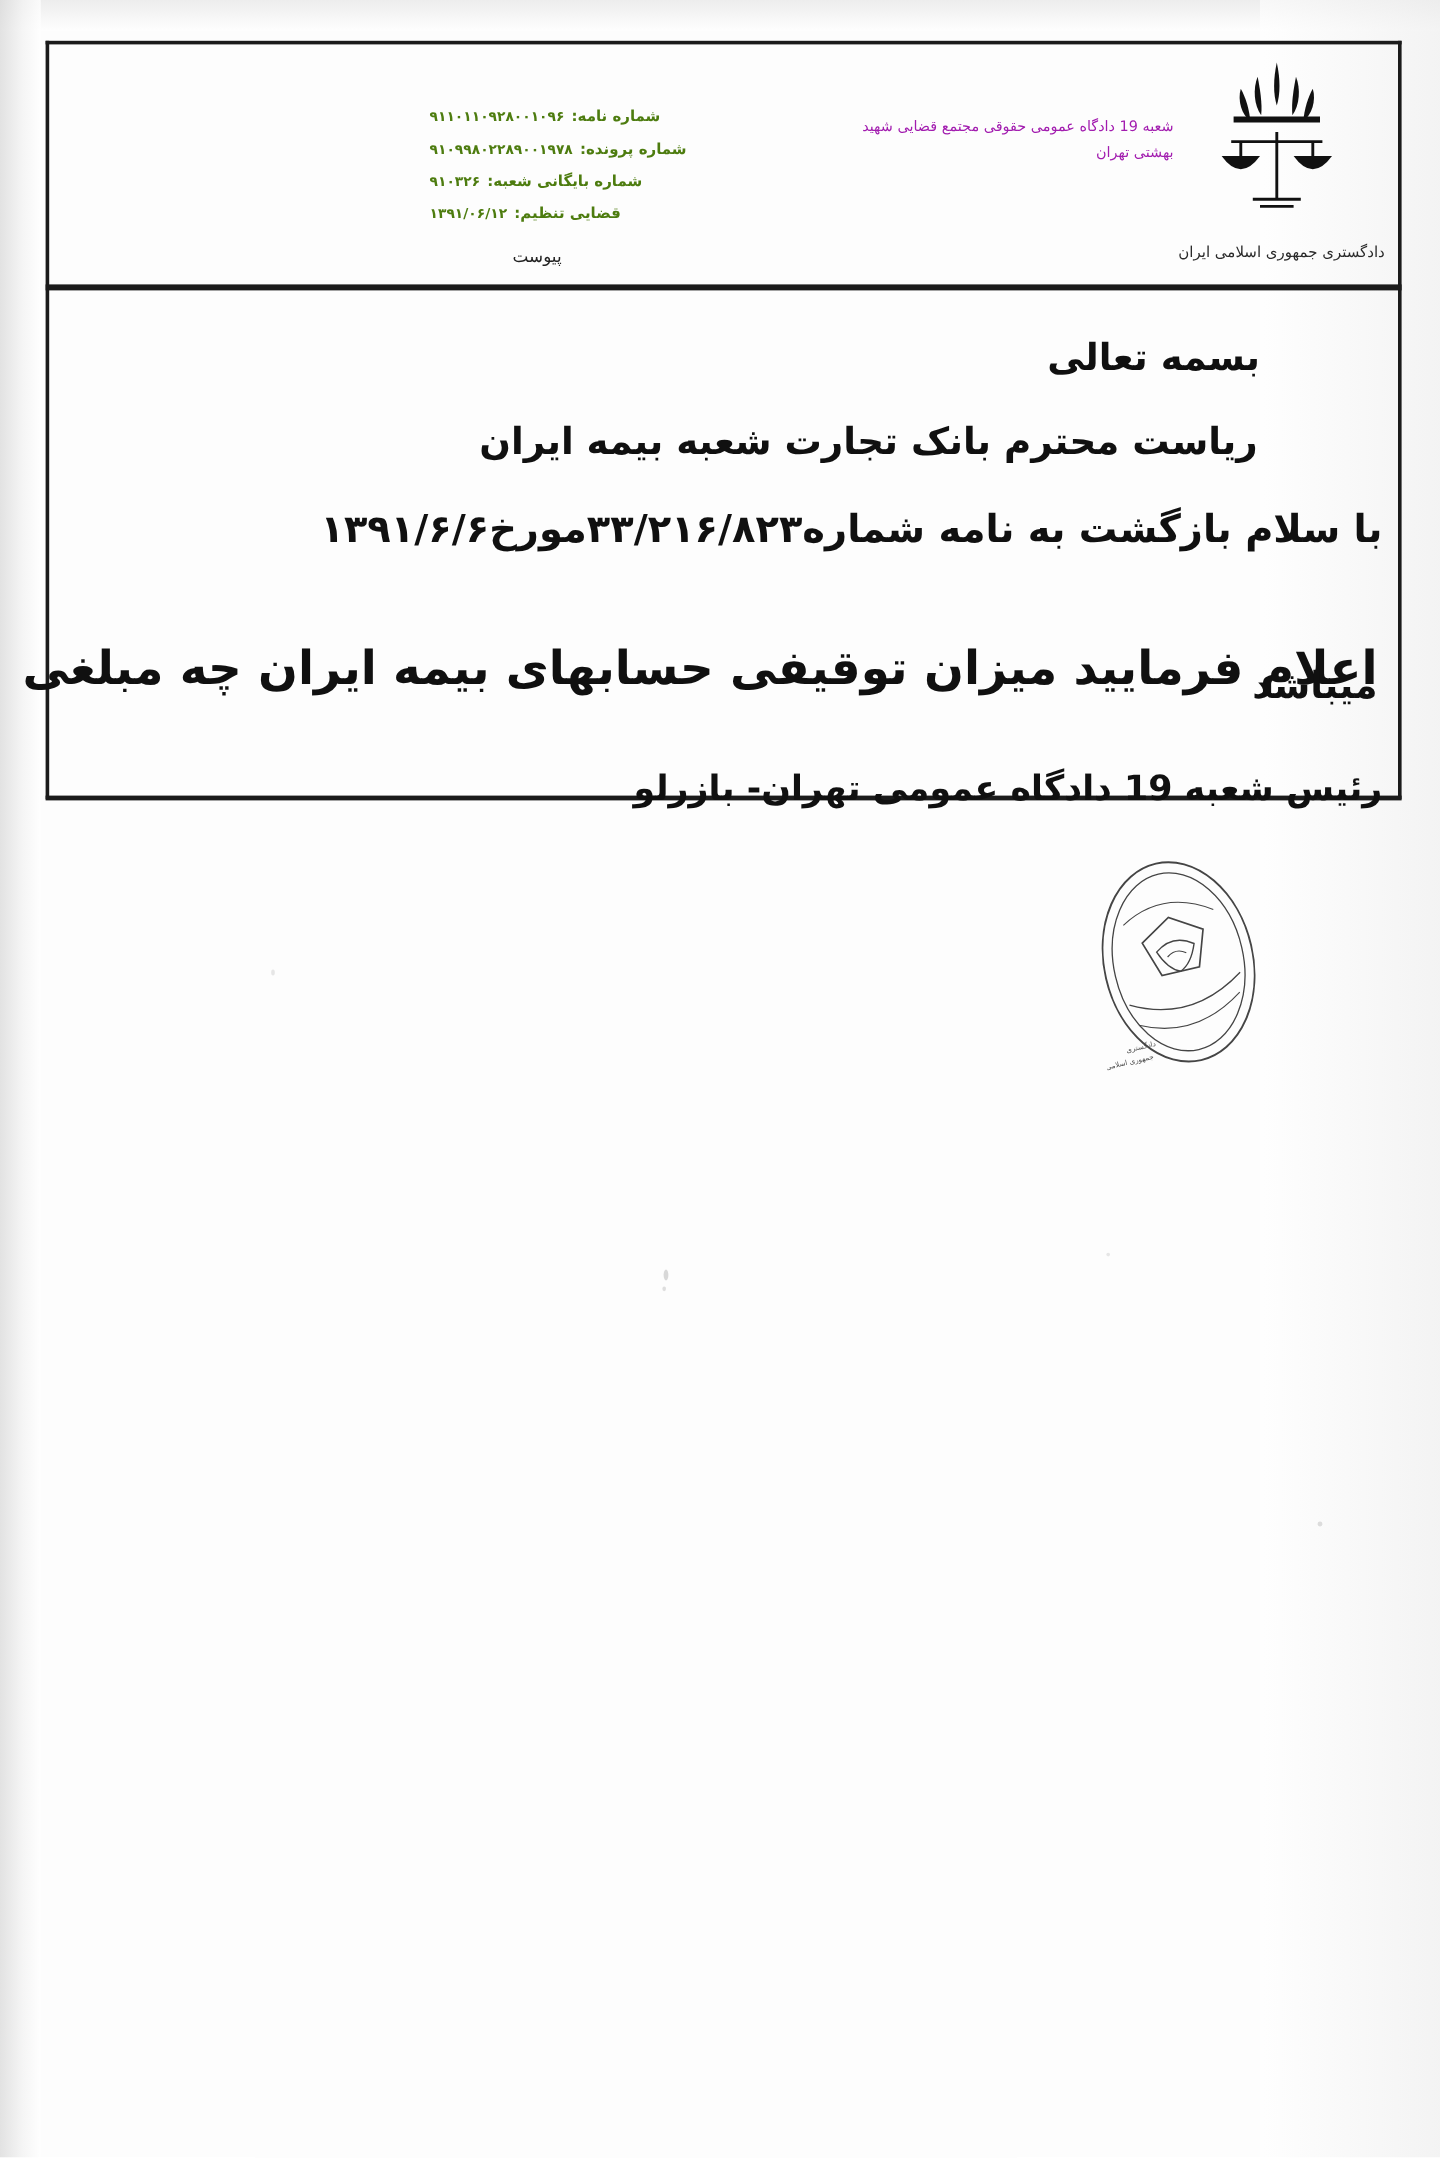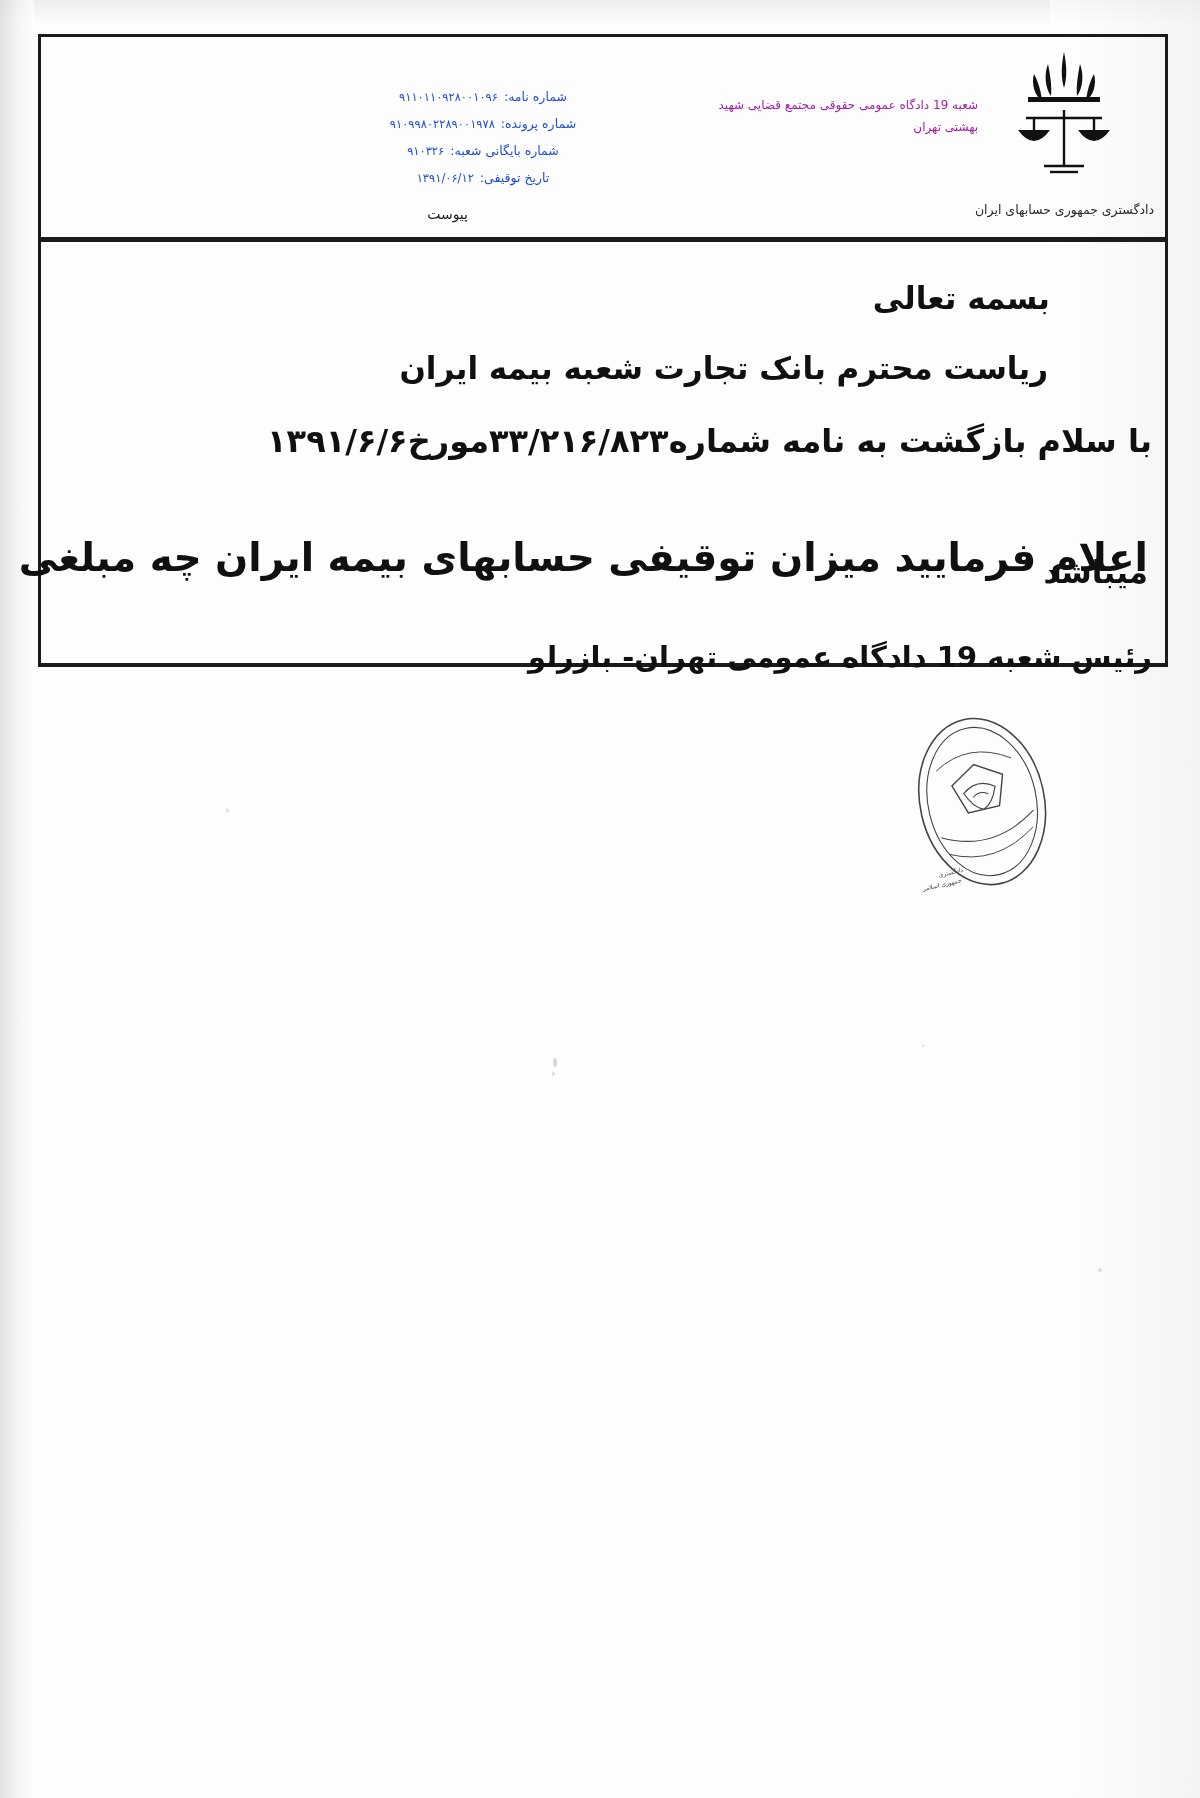--- a/index.html
+++ b/index.html
@@ -95,11 +95,12 @@
     right: 560px;
     top: 50px;
     width: 250px;
-    text-align: center;
+    text-align: left;
     direction: rtl;
     font-size: 12.5px;
     line-height: 2.15;
-    color: #1d4ed8;
+    color: #4d7c0f;
+    font-weight: bold;
   }
   .meta .row { display: block; white-space: nowrap; }
   .meta .row .lbl { font-size: 12.5px; }

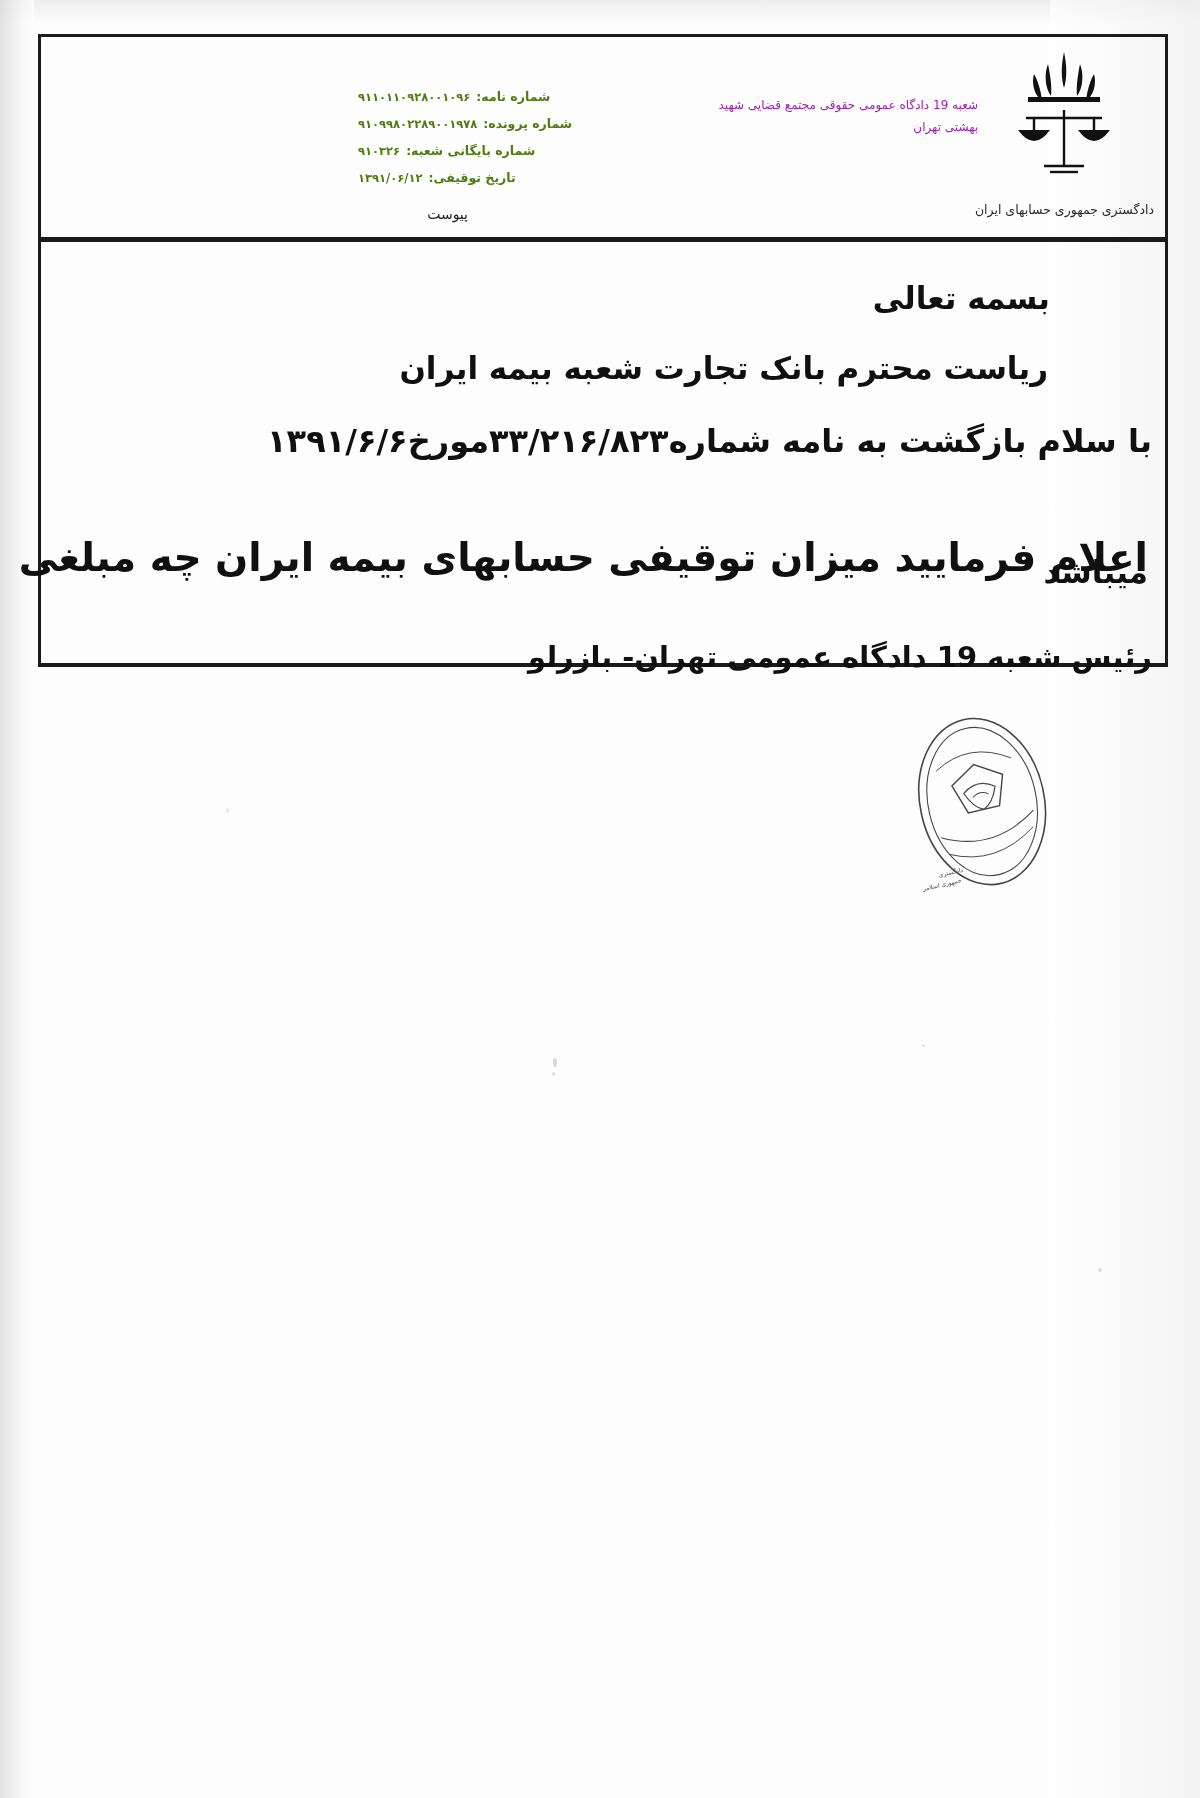--- a/index.html
+++ b/index.html
@@ -227,7 +227,7 @@
           <span class="lbl">شماره بایگانی شعبه:</span><span class="val">۹۱۰۳۲۶</span>
         </span>
         <span class="row">
-          <span class="lbl">تاریخ توقیفی:</span><span class="val">۱۳۹۱/۰۶/۱۲</span>
+          <span class="lbl">قضایی تنظیم:</span><span class="val">۱۳۹۱/۰۶/۱۲</span>
         </span>
       </div>
 

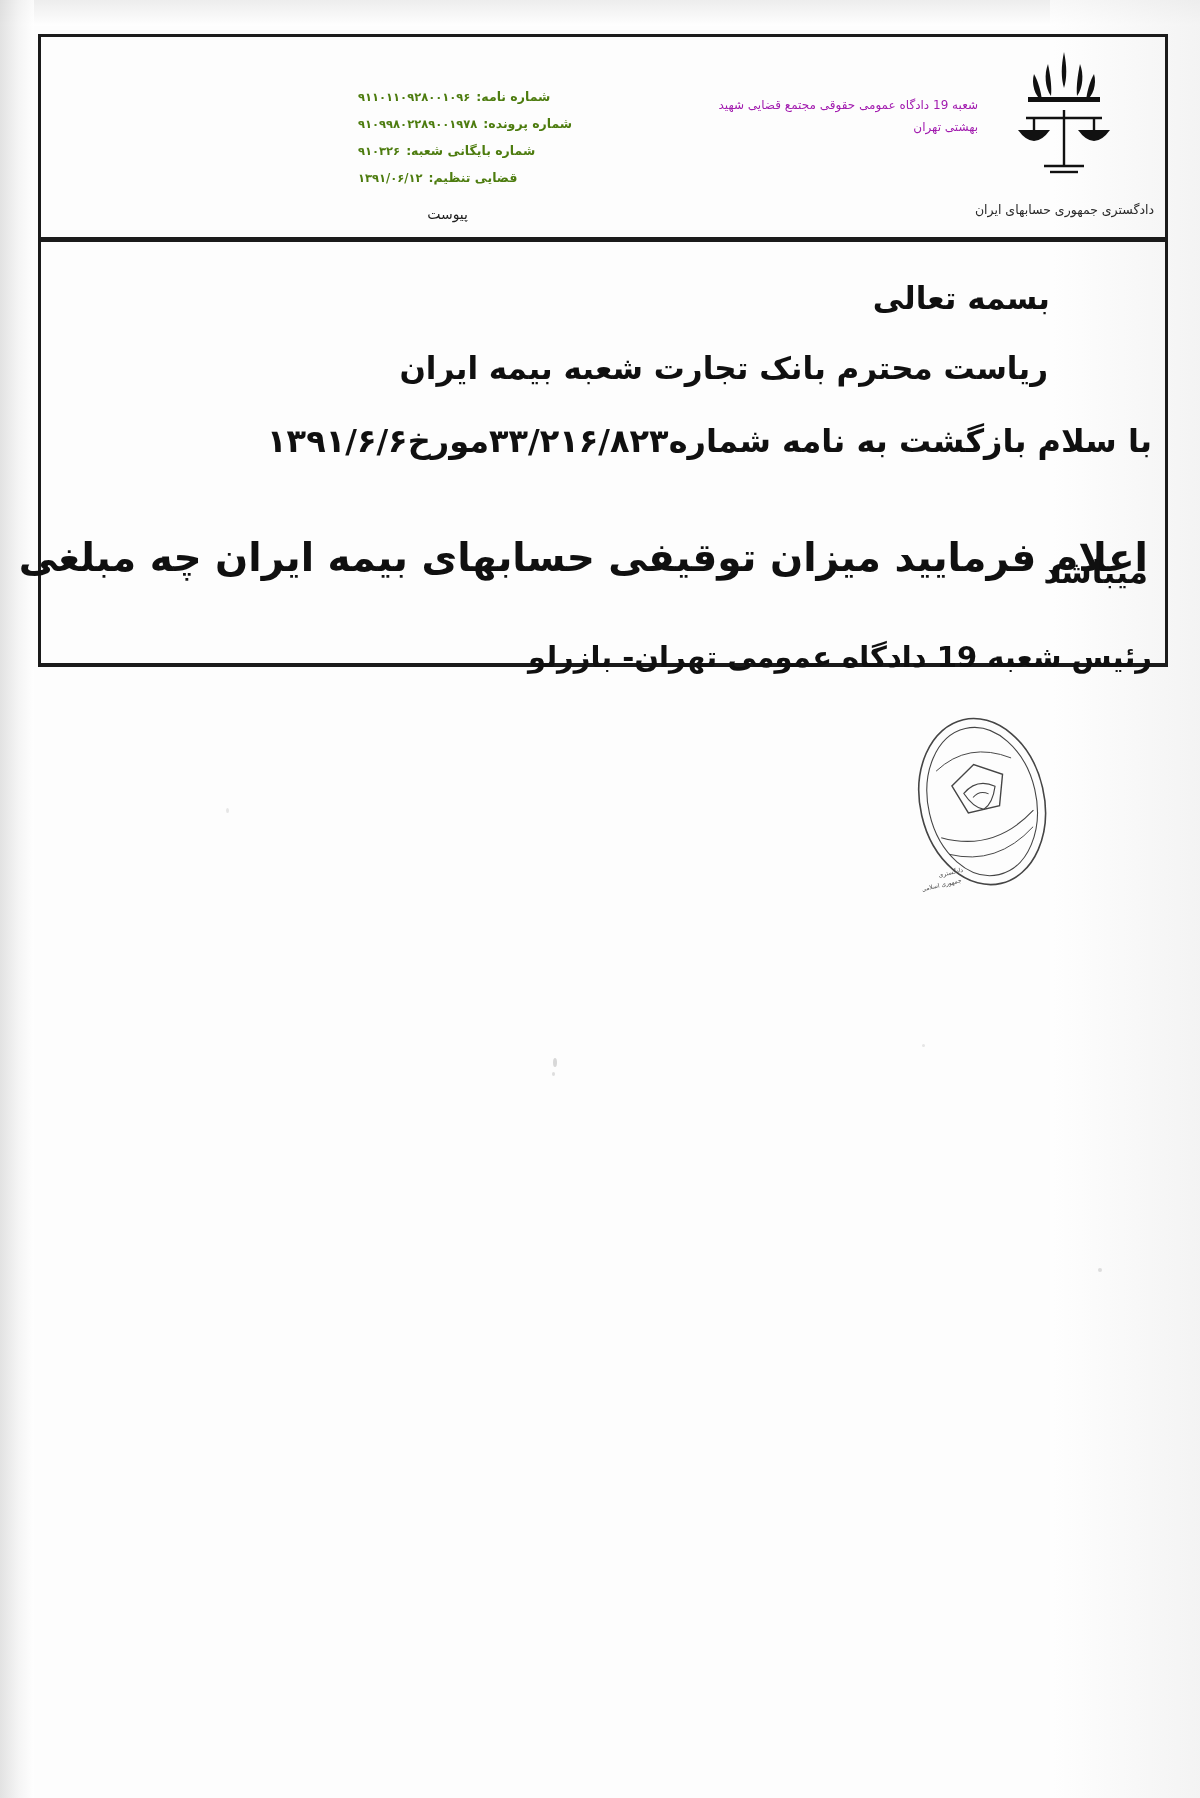--- a/index.html
+++ b/index.html
@@ -232,7 +232,7 @@
       </div>
 
       <div class="attach">پیوست</div>
-      <div class="org-name">دادگستری جمهوری حسابهای ایران</div>
+      <div class="org-name">دادگستری جمهوری اسلامی ایران</div>
     </div>
 
     <div class="body-block">

